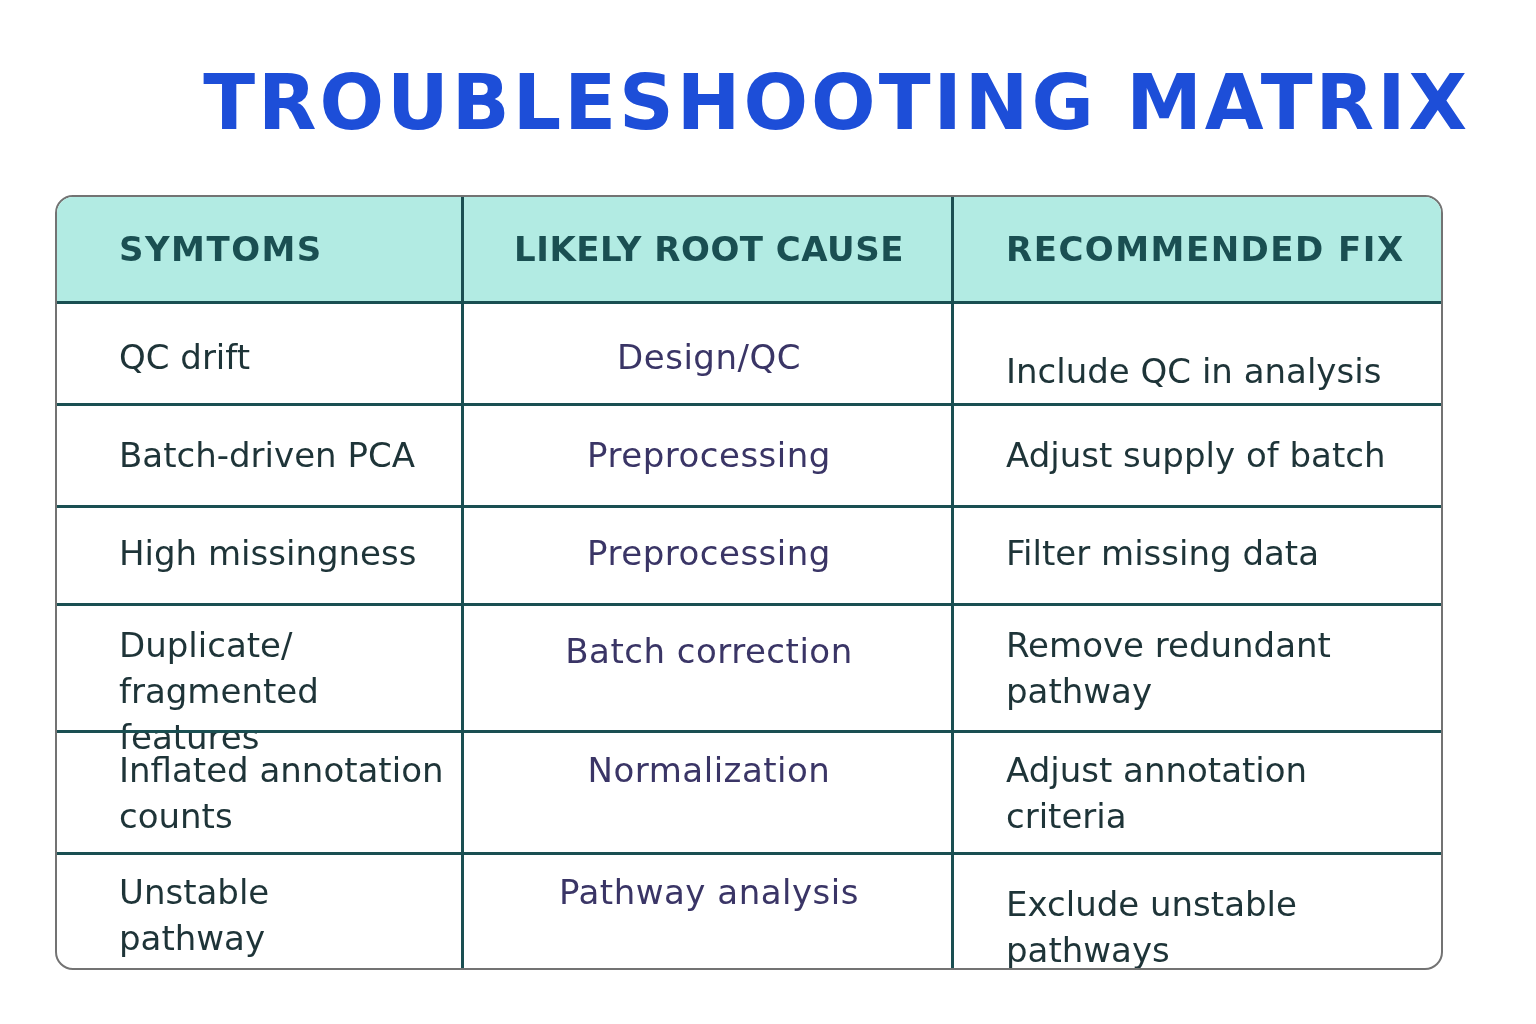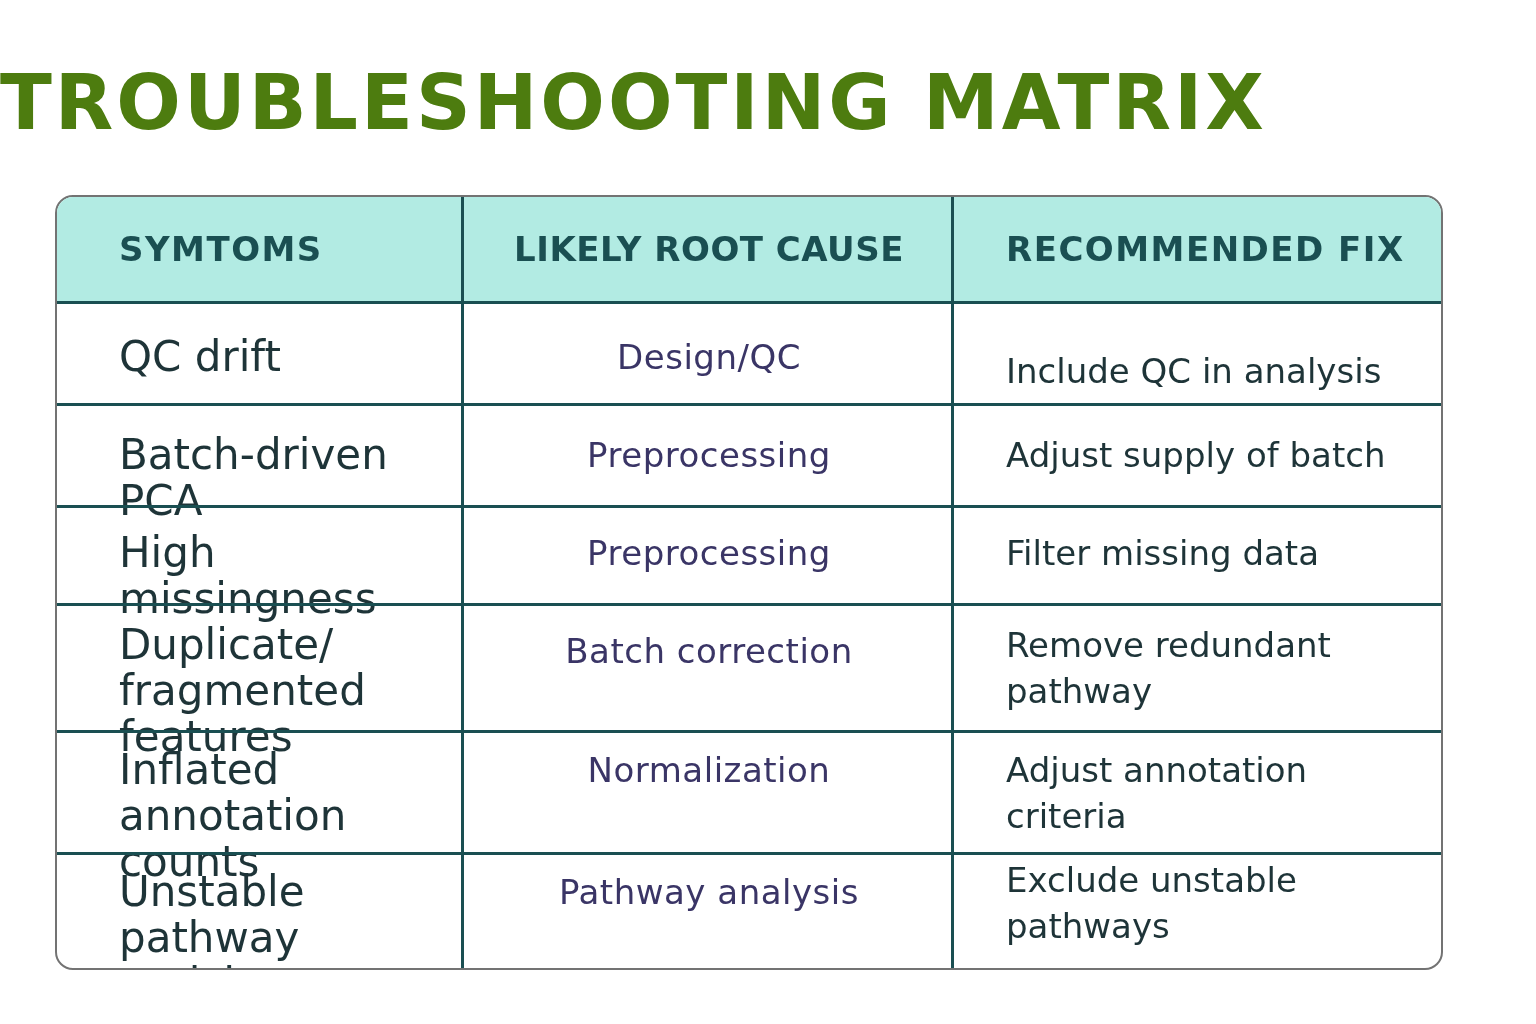--- a/index.html
+++ b/index.html
@@ -8,9 +8,9 @@
     font-family: "DejaVu Sans", sans-serif;
   }
   .title {
-    position:absolute; left:0; top:58px; width:1470px; text-align:left;
+    position:absolute; left:0; top:58px; width:1470px; text-align:right;
     font-family: "DejaVu Sans", sans-serif; font-weight:bold;
-    font-size:76px; letter-spacing:3px; color:#4d7c0f; line-height:90px;
+    font-size:76px; letter-spacing:3px; color:#1d4ed8; line-height:90px;
   }
   .table {
     position:absolute; left:55px; top:195px; width:1388px; height:775px;

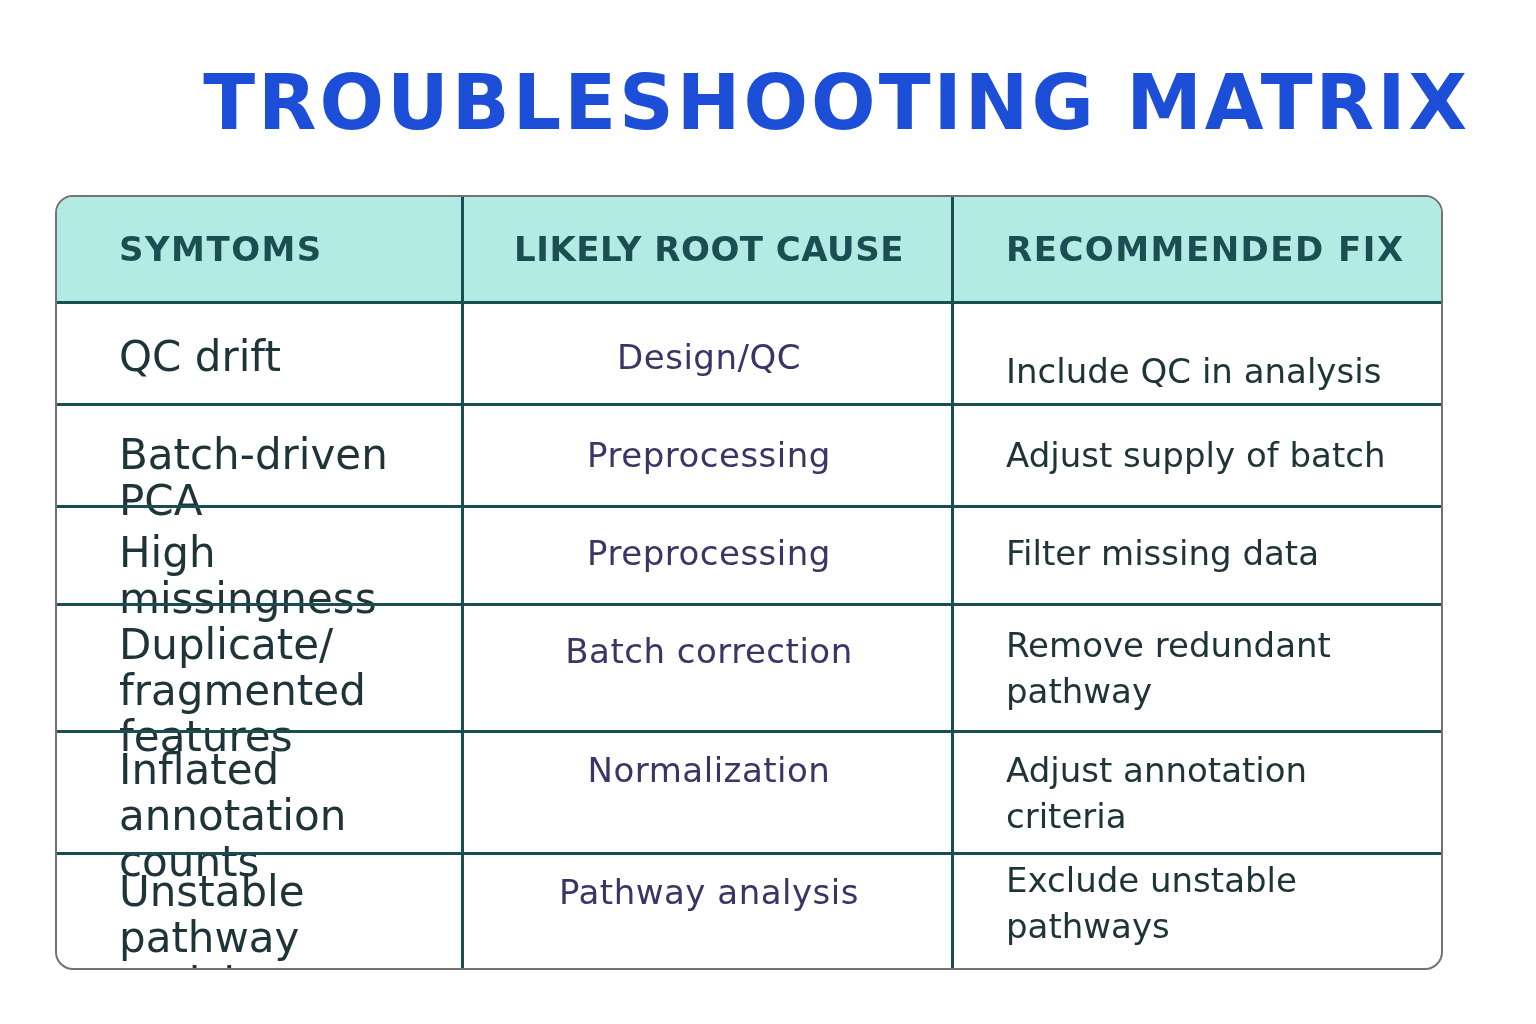--- a/index.html
+++ b/index.html
@@ -24,7 +24,7 @@
   .header { top:0; height:104px; background:#b2ebe3; }
   .cell { position:absolute; box-sizing:border-box; display:flex; }
   .hcell { font-weight:bold; font-size:34px; letter-spacing:1.5px; color:#1a4f52; align-items:center; height:104px; }
-  .sym { left:0; width:407px; padding-left:62px; font-size:42px; color:#1e3438; line-height:46px; }
+  .sym { left:0; width:407px; padding-left:62px; font-size:34px; color:#1e3438; line-height:46px; }
   .cause { left:407px; width:490px; justify-content:center; font-size:34px; color:#3a3566; line-height:46px; letter-spacing:0.5px; }
   .fix { left:897px; width:491px; padding-left:52px; font-size:34px; color:#1e3438; line-height:46px; }
   .bodyrow .sym, .bodyrow .fix { align-items:flex-start; }

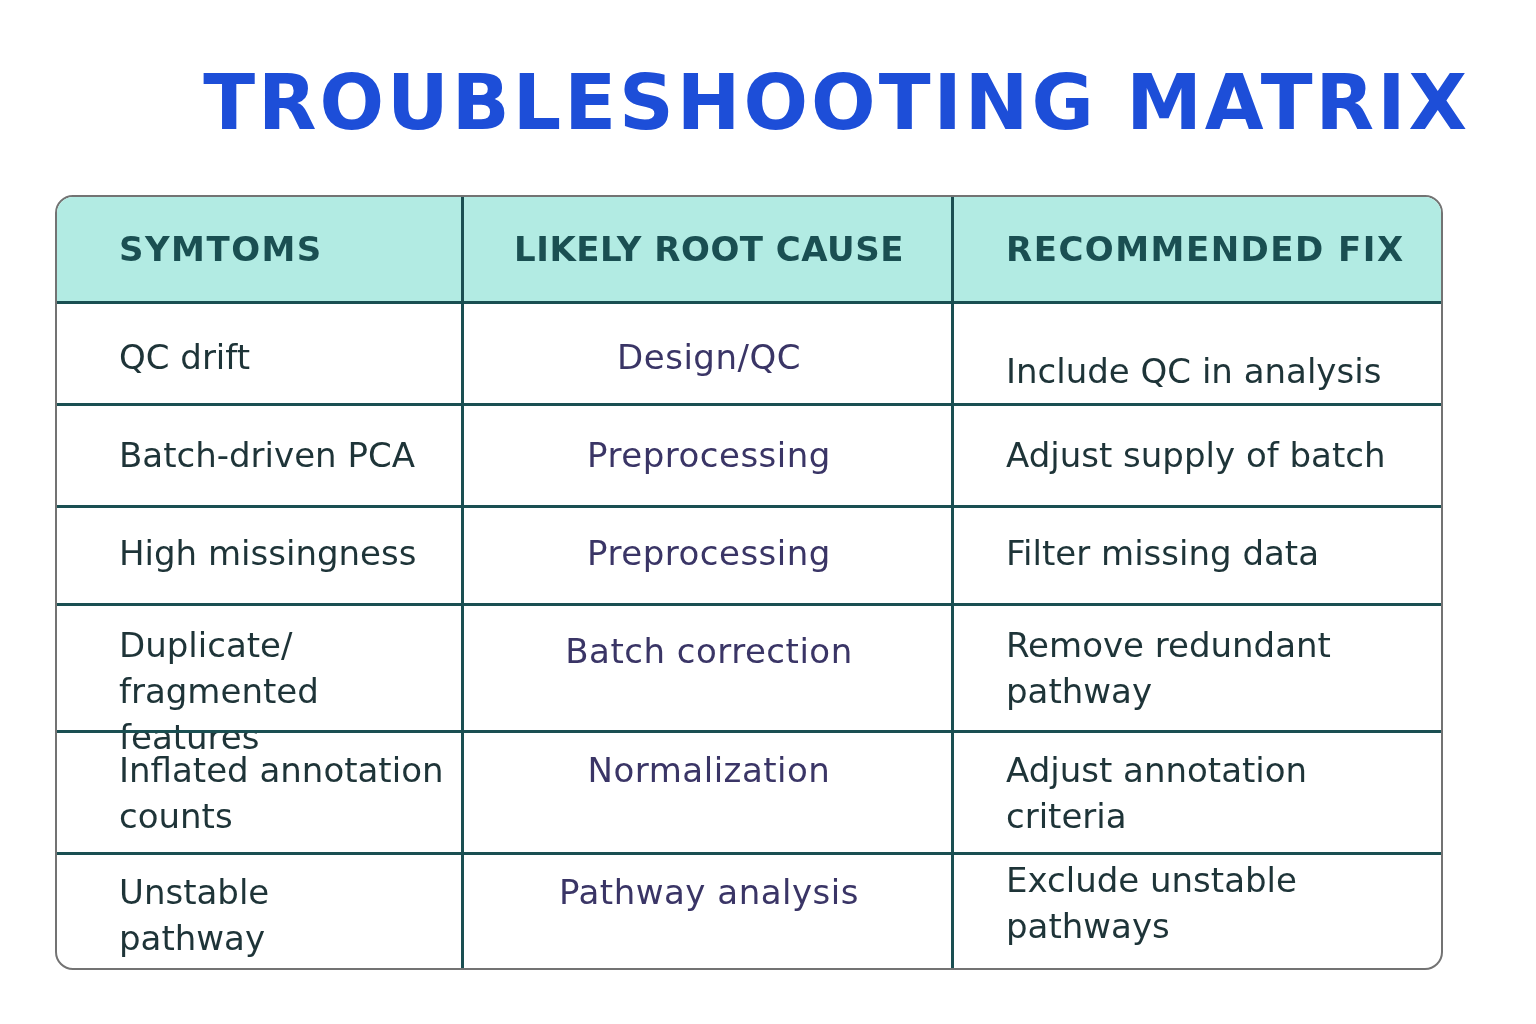--- a/index.html
+++ b/index.html
@@ -76,7 +76,7 @@
   <div class="row bodyrow" style="top:658px;height:117px;">
     <div class="cell sym" style="top:14px;padding-right:50px;">Unstable pathway enrichment</div>
     <div class="cell cause" style="top:14px;">Pathway analysis</div>
-    <div class="cell fix" style="top:2px;padding-right:80px;">Exclude unstable pathways</div>
+    <div class="cell fix" style="top:26px;padding-right:80px;">Exclude unstable pathways</div>
   </div>
 
   <div class="hline" style="top:104px;"></div>

